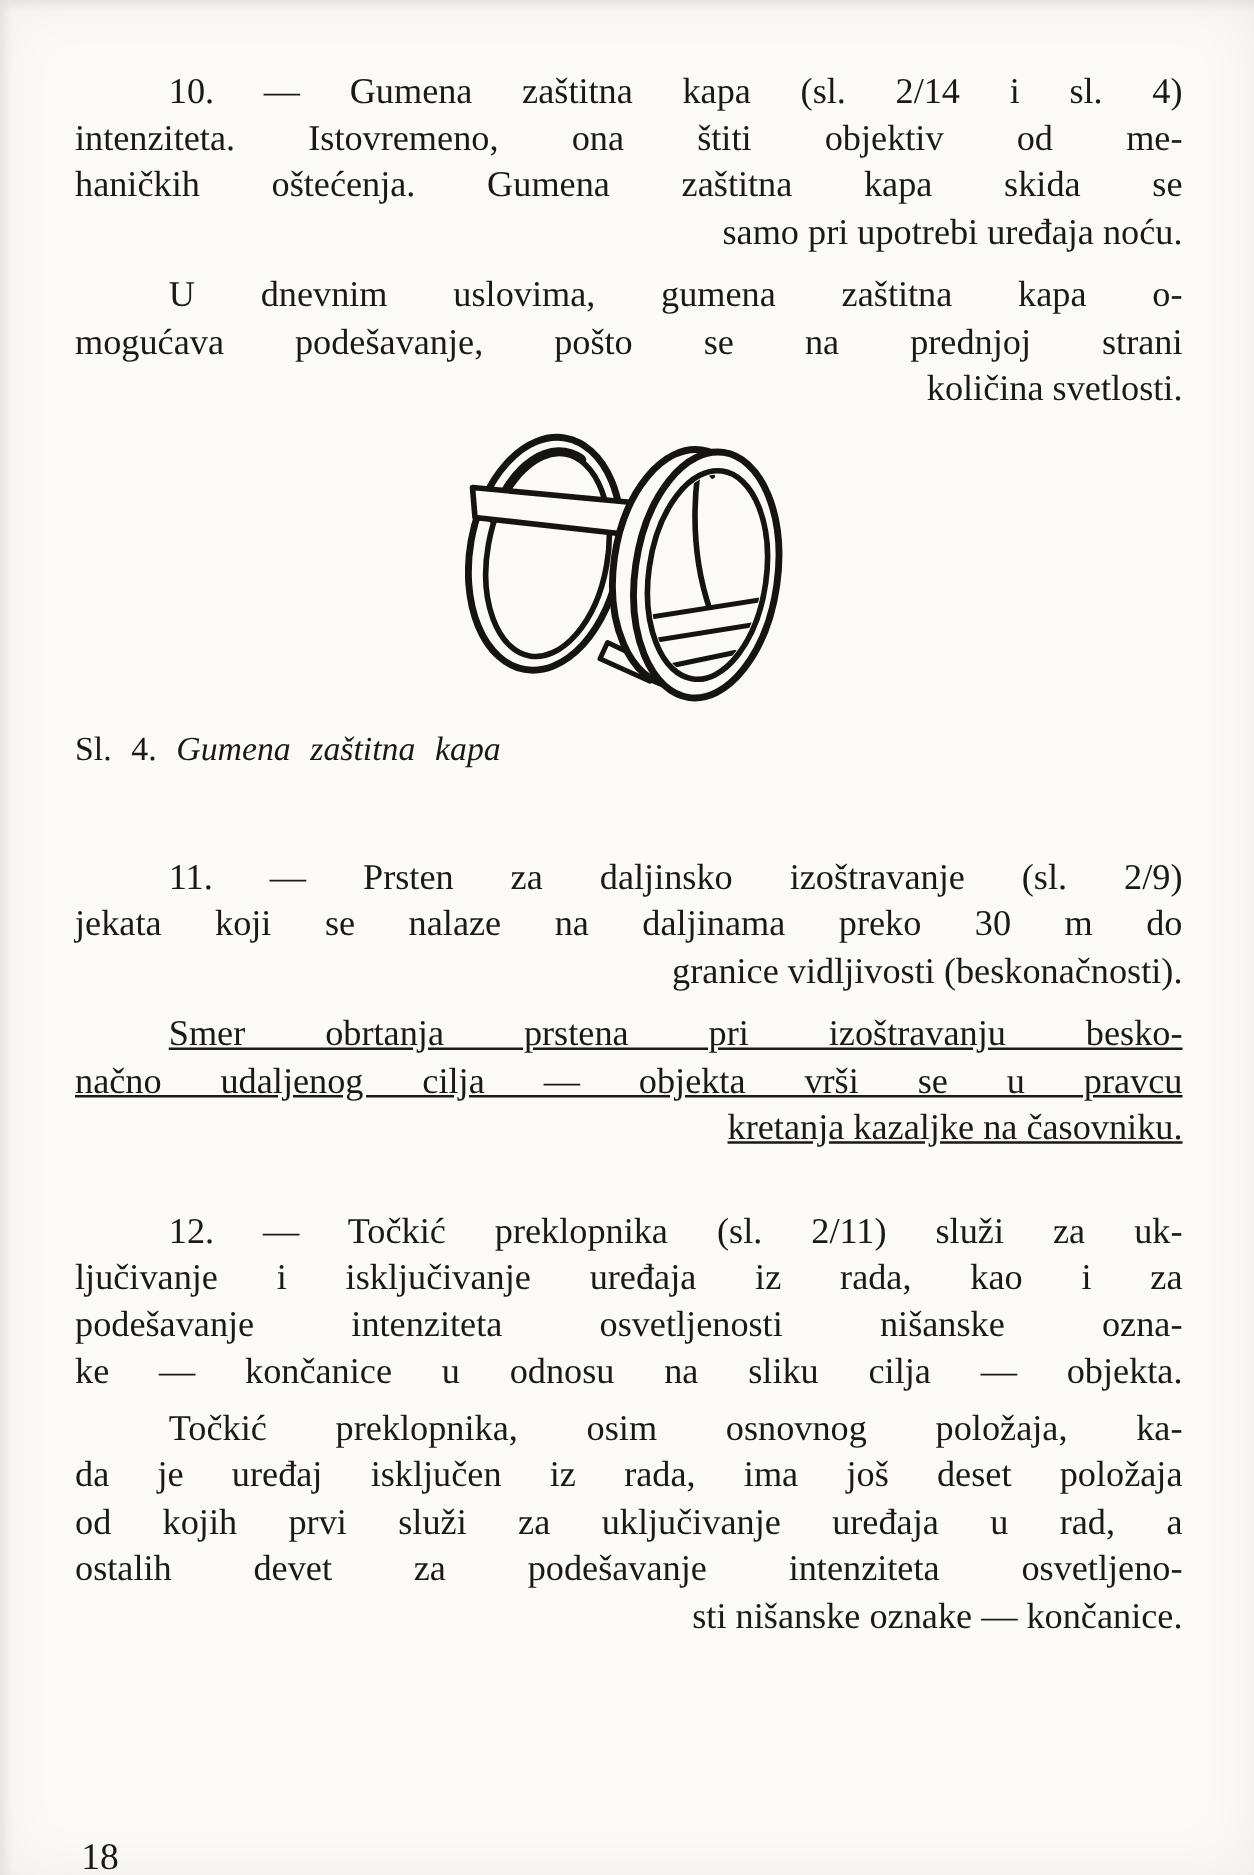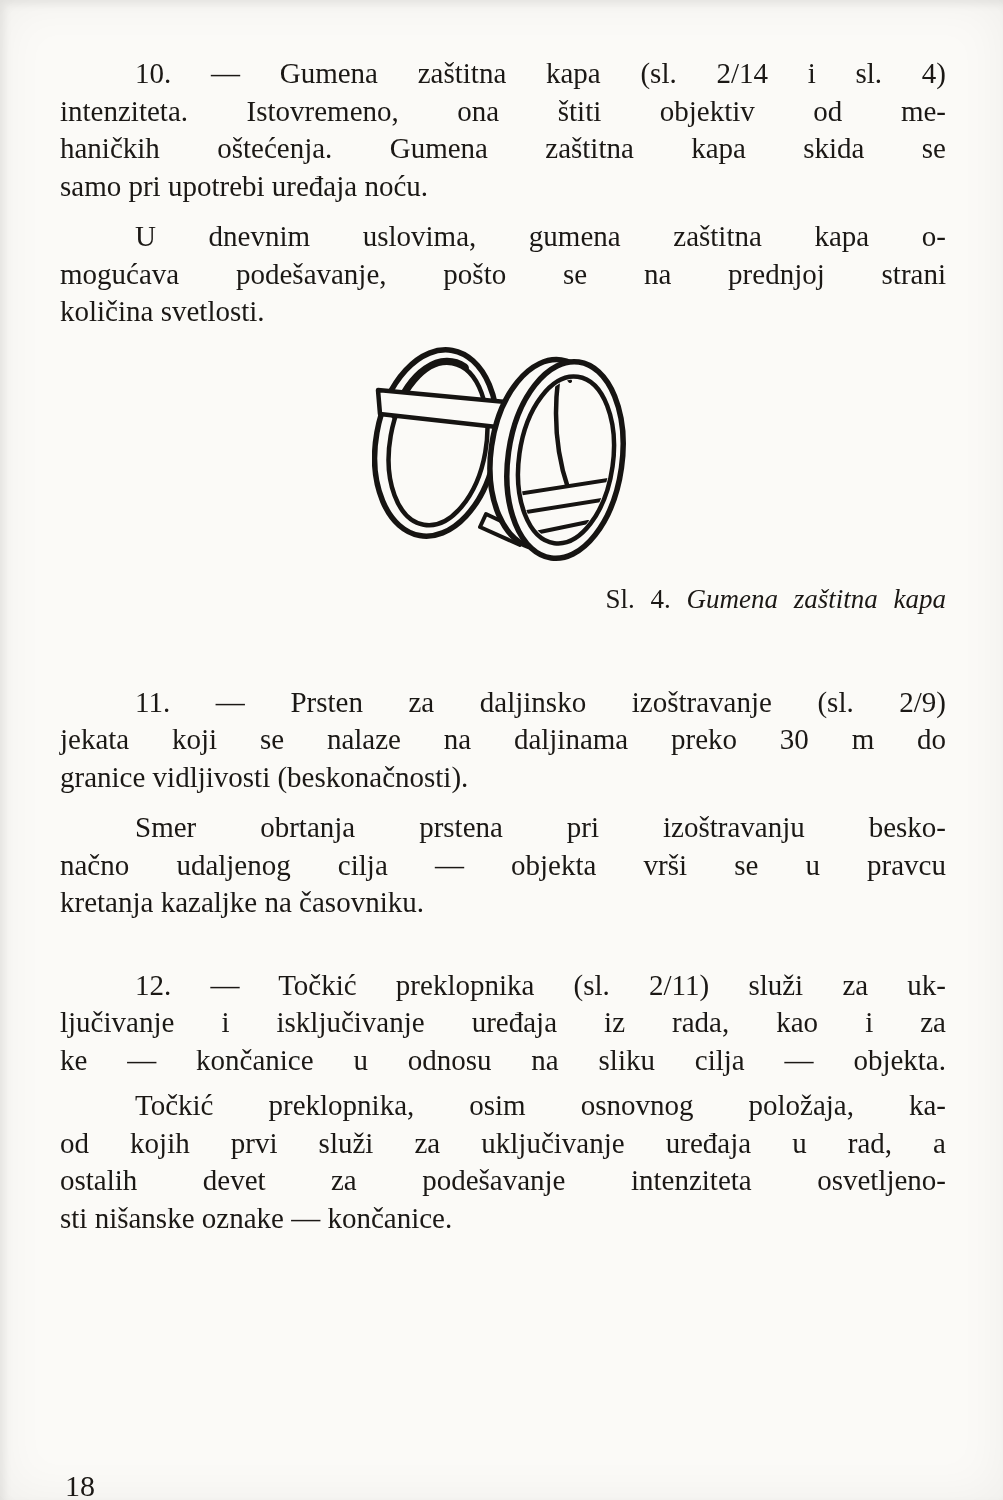--- a/index.html
+++ b/index.html
@@ -23,7 +23,7 @@
     margin:0 0 13px 0;
   }
   .para b{font-weight:normal;}
-  .line{width:100%;}
+  .line{width:100%;text-align:right;}
   .line.j{text-align:justify; text-align-last:justify;}
   .line.ind{text-indent:75px;}
   .g14{margin-bottom:14px;}

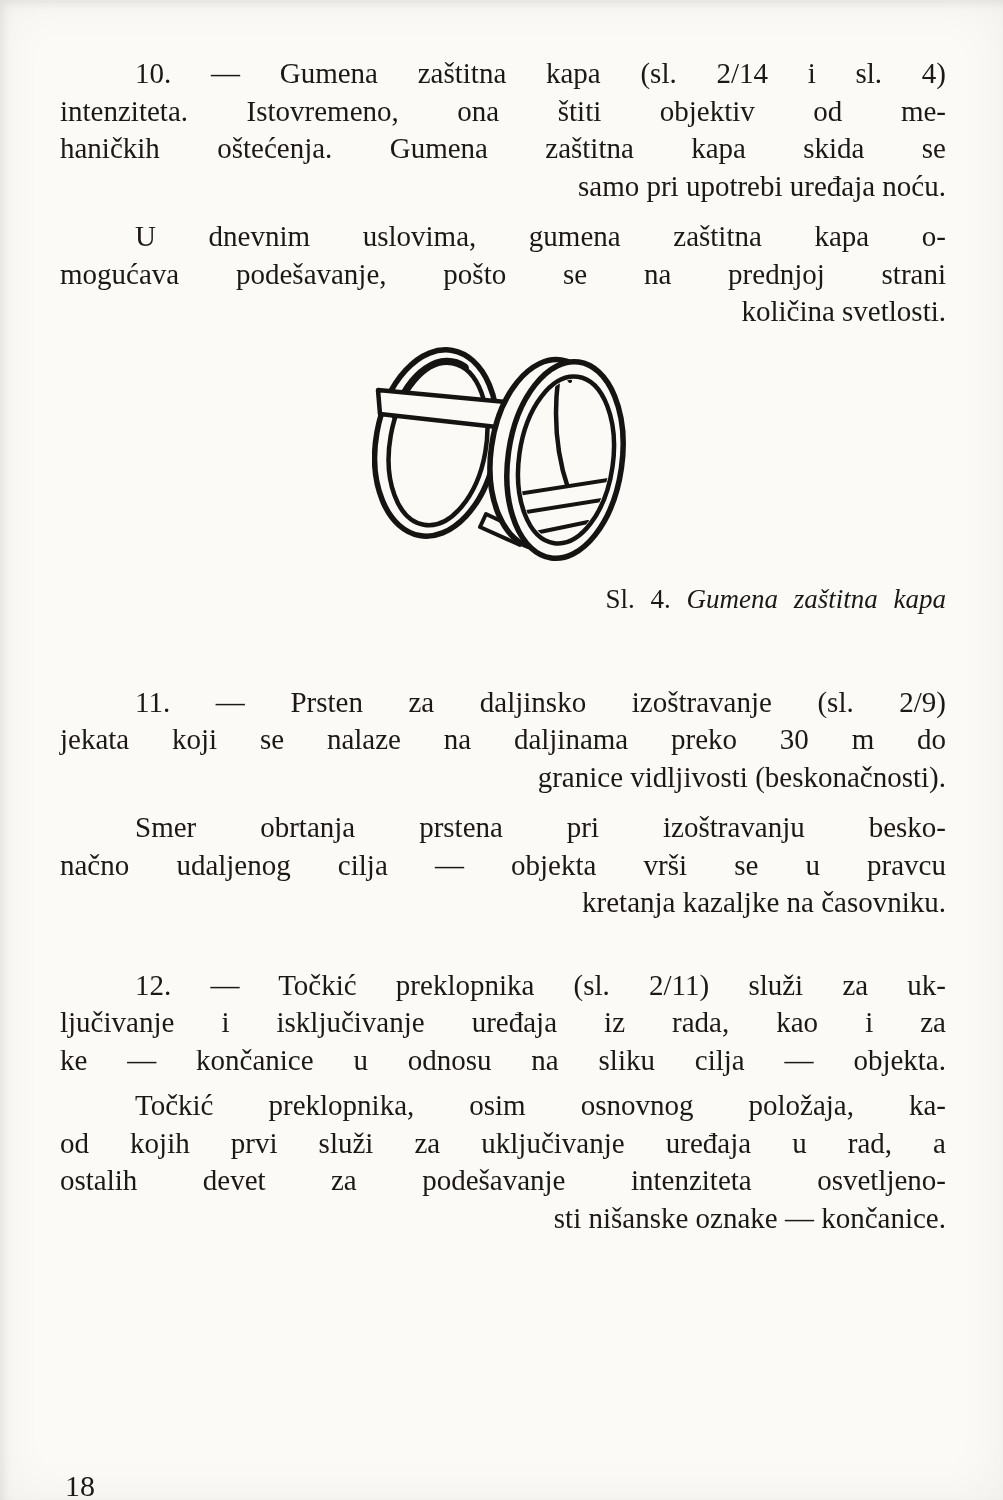--- a/index.html
+++ b/index.html
@@ -38,7 +38,7 @@
     left:312px; top:0;
   }
   .caption{
-    text-align:right;
+    text-align:left;
     font-size:27px;
     line-height:37px;
     margin:0 0 66px 0;

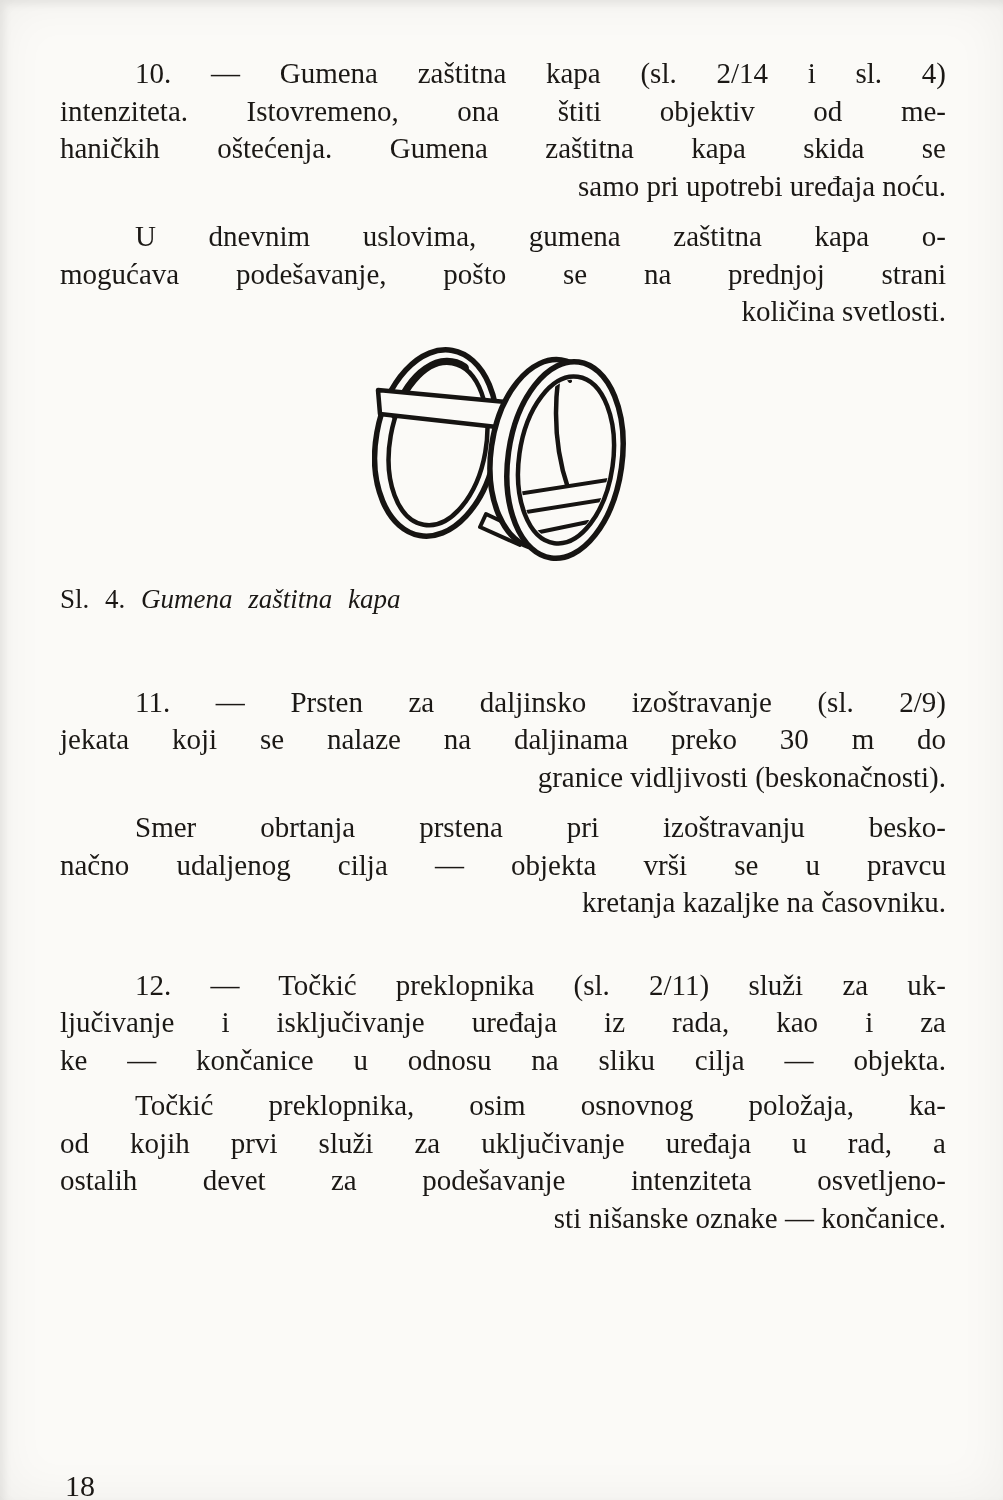--- a/index.html
+++ b/index.html
@@ -26,7 +26,7 @@
   .line{width:100%;text-align:right;}
   .line.j{text-align:justify; text-align-last:justify;}
   .line.ind{text-indent:75px;}
-  .g14{margin-bottom:14px;}
+  .g14{margin-bottom:14px;text-decoration:underline;}
   .g8{margin-bottom:8px;margin-top:45px;}
   .figure-block{
     margin:0 0 12px 0;

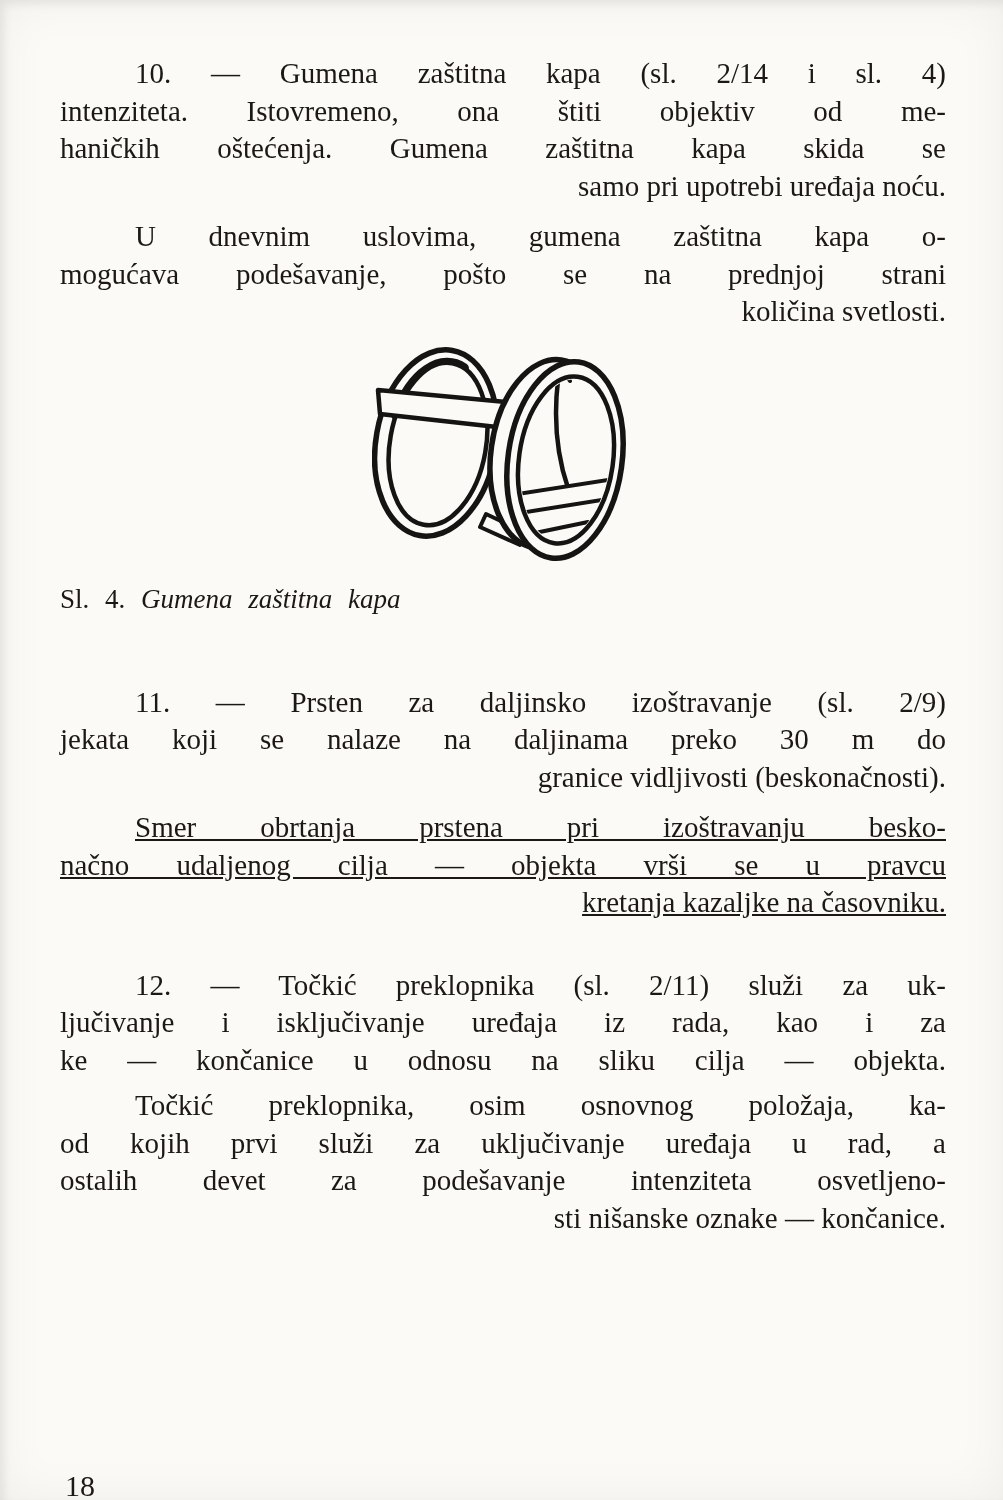--- a/index.html
+++ b/index.html
@@ -120,6 +120,7 @@
   <div class="para g8">
       <div class="line j ind"><b>12.</b><span> — Točkić preklopnika (sl. 2/11) služi za uk-</span></div>
       <div class="line j"><span>ljučivanje i isključivanje uređaja iz rada, kao i za</span></div>
+      <div class="line j"><span>podešavanje intenziteta osvetljenosti nišanske ozna-</span></div>
       <div class="line j"><span>ke — končanice u odnosu na sliku cilja — objekta.</span></div>
     </div>
 

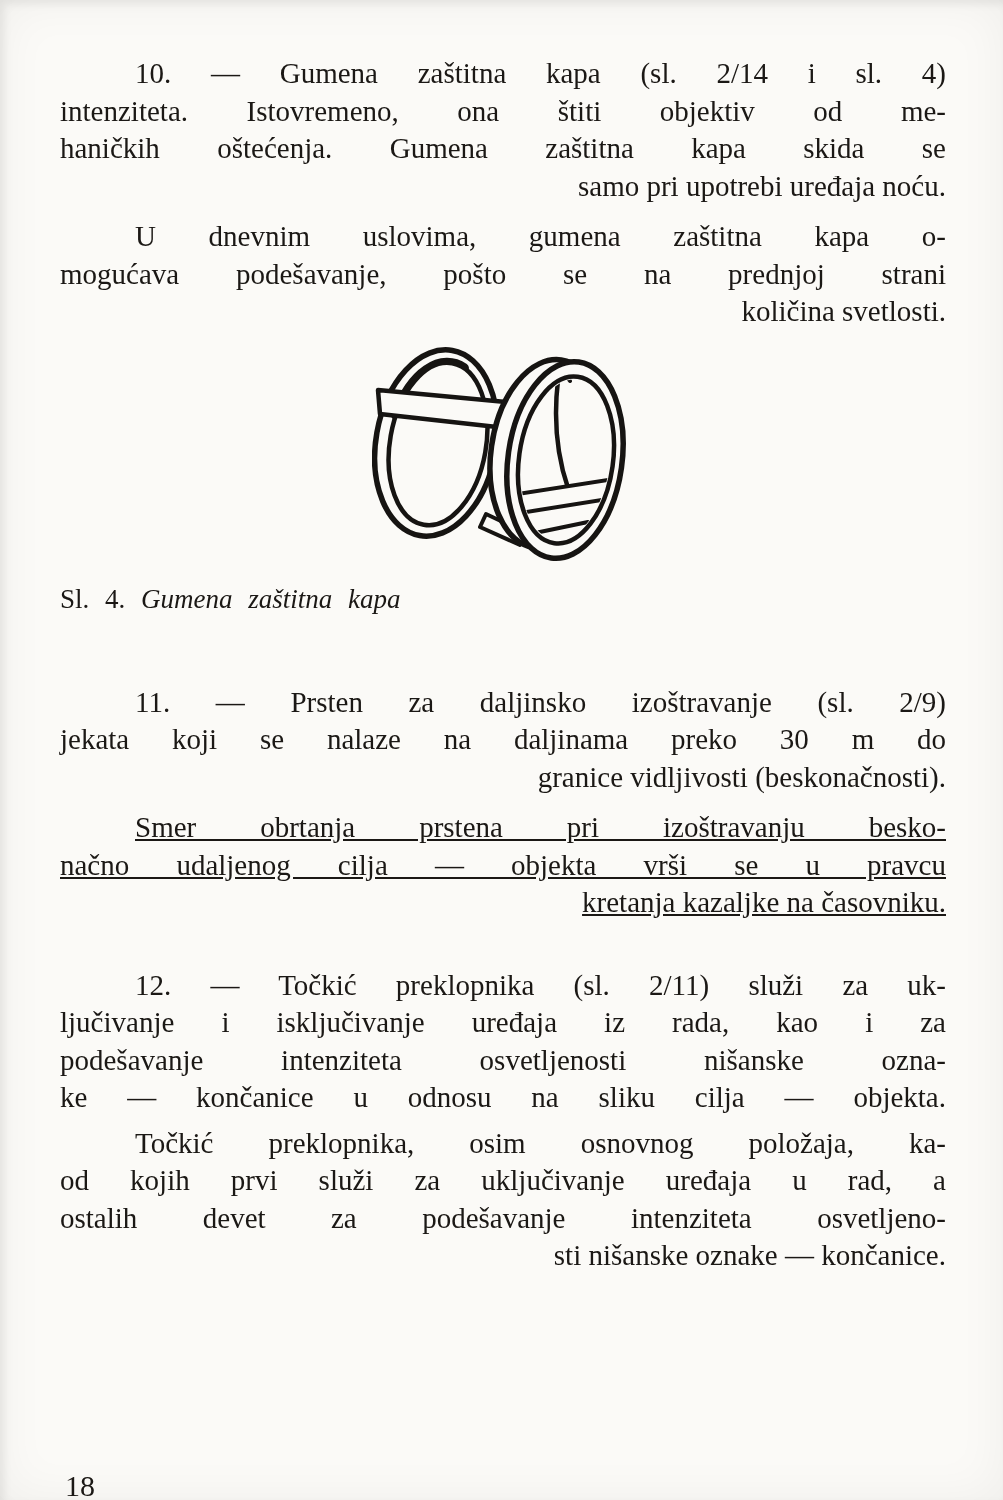--- a/index.html
+++ b/index.html
@@ -126,6 +126,7 @@
 
   <div class="para">
       <div class="line j ind"><span>Točkić preklopnika, osim osnovnog položaja, ka-</span></div>
+      <div class="line j"><span>da je uređaj isključen iz rada, ima još deset položaja</span></div>
       <div class="line j"><span>od kojih prvi služi za uključivanje uređaja u rad, a</span></div>
       <div class="line j"><span>ostalih devet za podešavanje intenziteta osvetljeno-</span></div>
       <div class="line"><span>sti nišanske oznake — končanice.</span></div>

